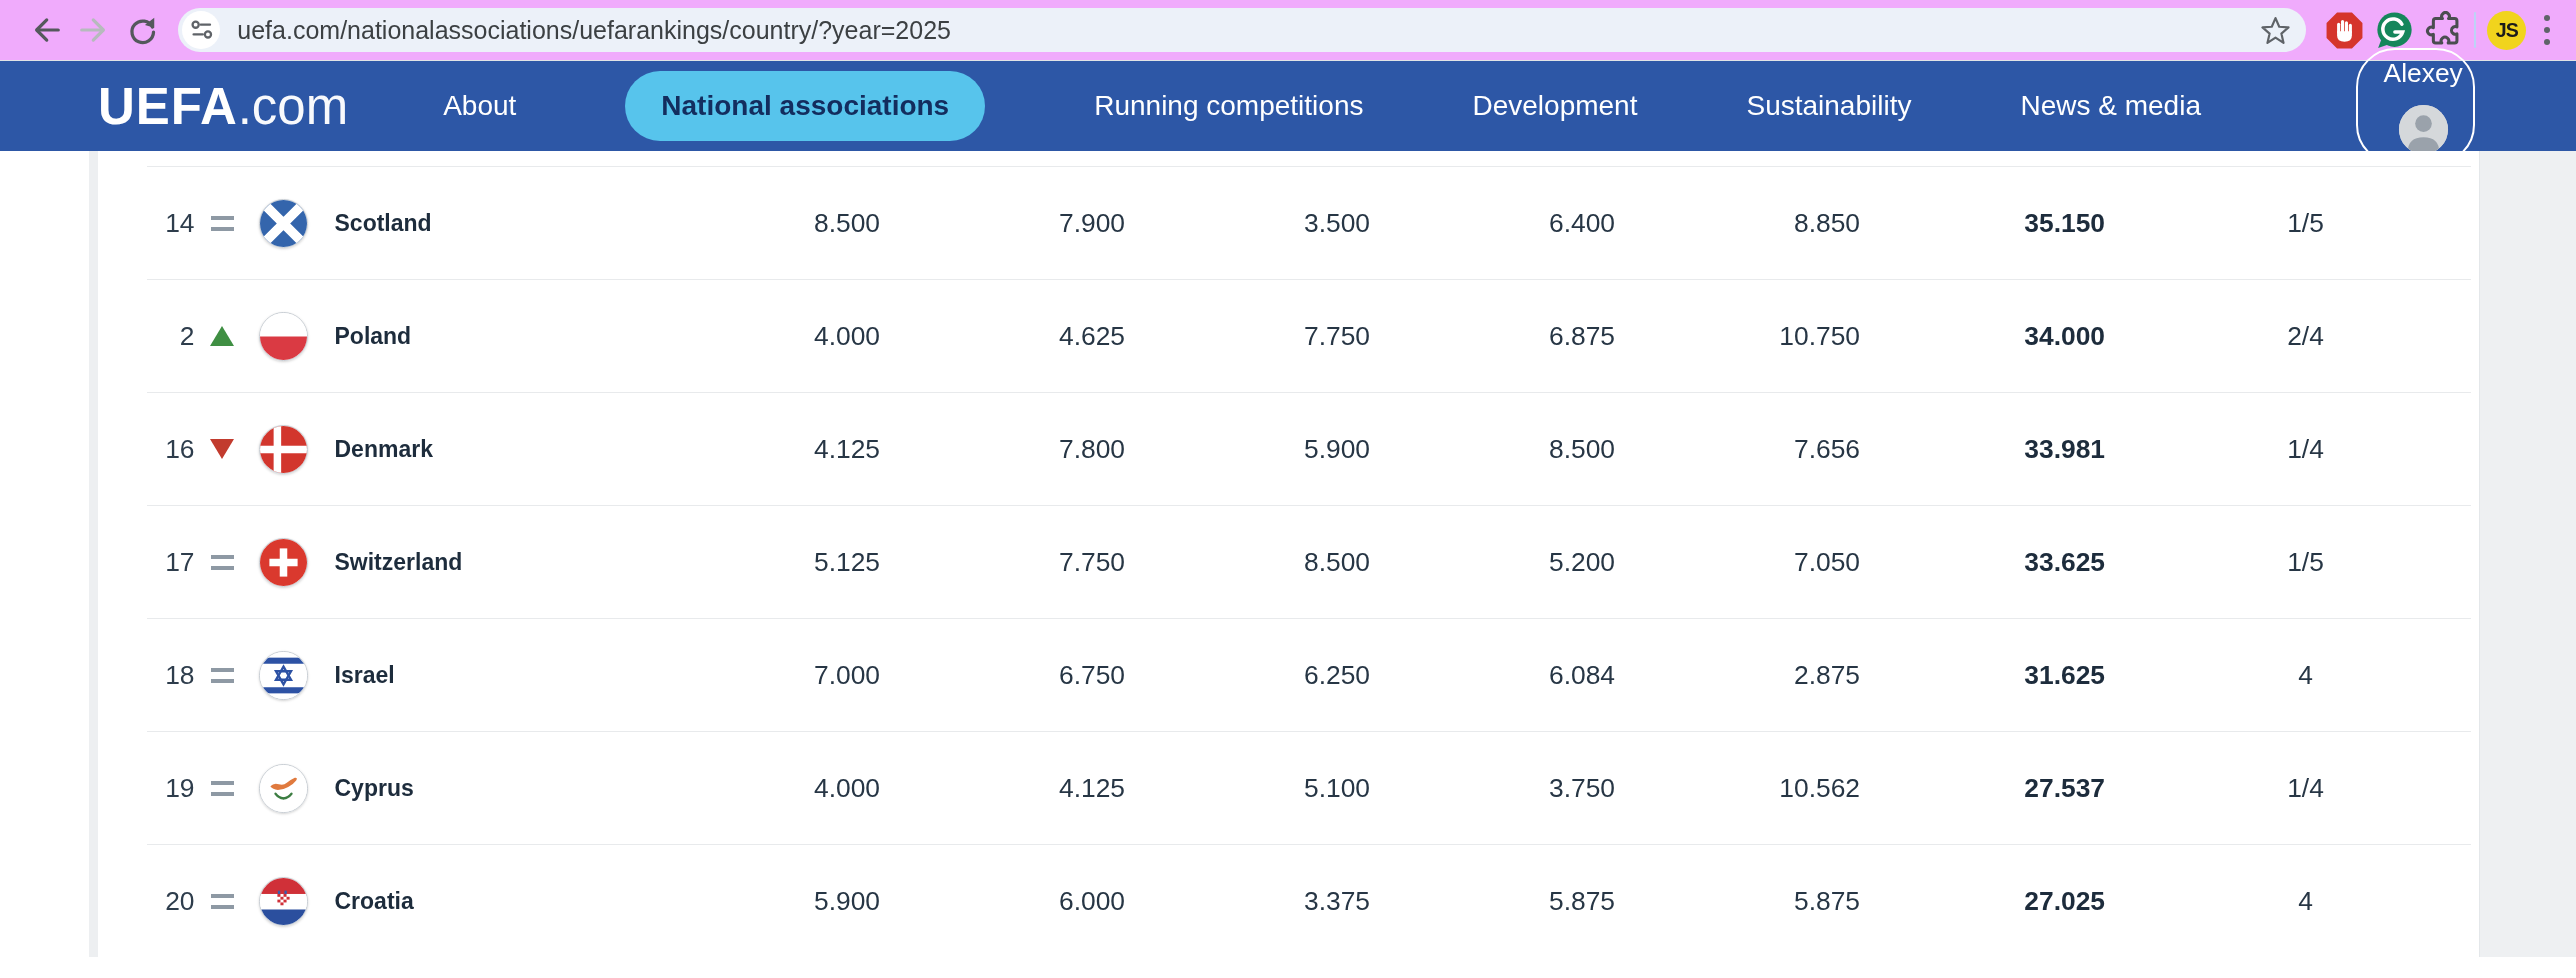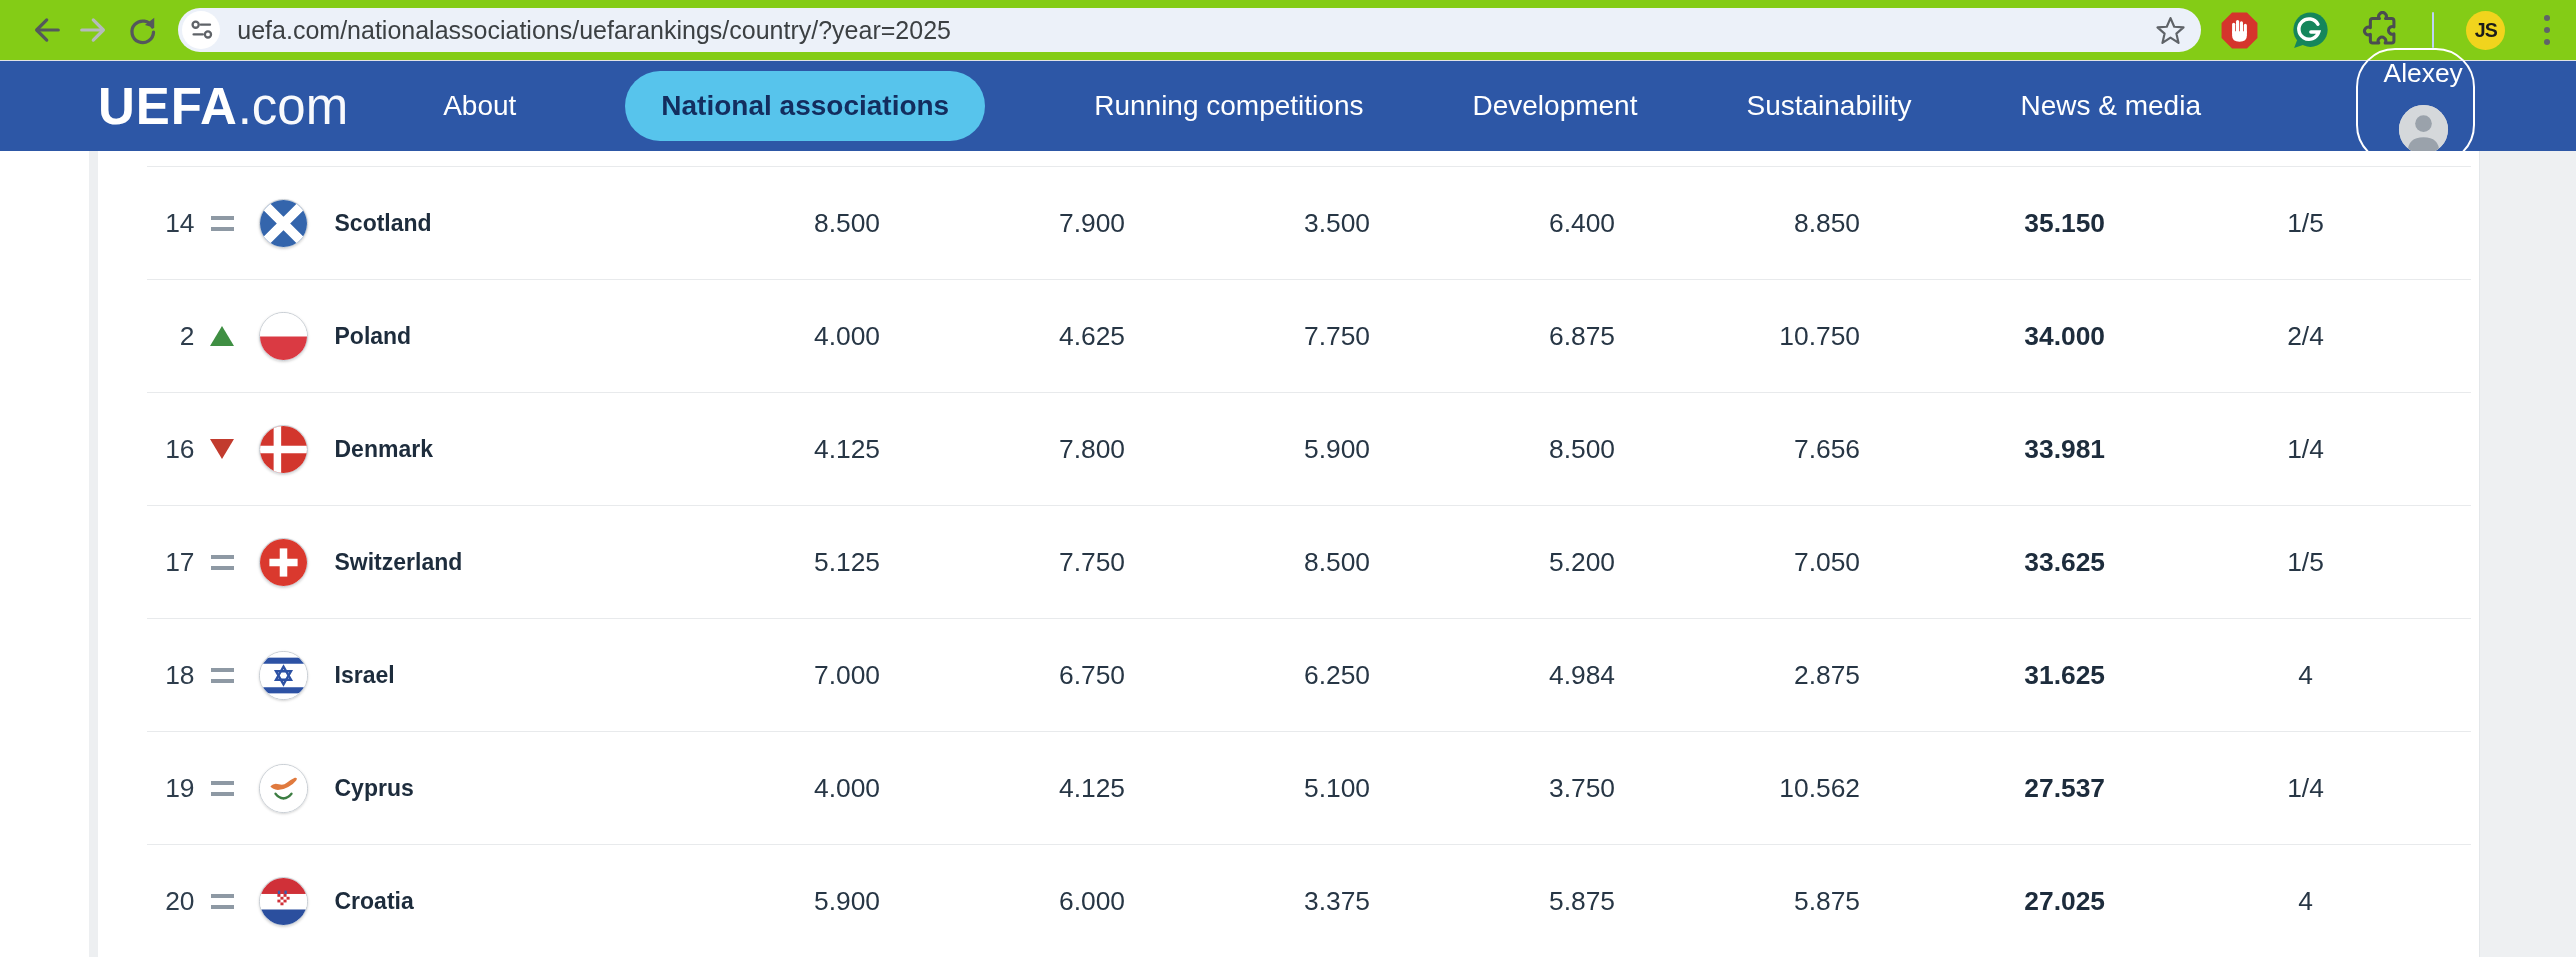--- a/index.html
+++ b/index.html
@@ -7,7 +7,7 @@
   .screen { position:relative; width:2576px; height:979px; overflow:hidden; background:#fff; }
 
   
-  .chrome { height:61px; background:#84cc16; display:flex; align-items:center; border-bottom:1.7px solid #e1e3e6; padding:0 19px 0 22px; }
+  .chrome { height:61px; background:#f0abfc; display:flex; align-items:center; border-bottom:1.7px solid #e1e3e6; padding:0 19px 0 22px; }
   .nav-btn { width:48px; height:48px; display:flex; align-items:center; justify-content:center; border:none; background:transparent; flex:0 0 auto; }
   .omnibox { flex:1 1 auto; height:44px; background:#ecf1f9; border-radius:22px; display:flex; align-items:center; margin:0 13.6px 0 12px; padding:0 15.3px 0 4.3px; min-width:0; }
   .site-info-circle { width:38px; height:38px; border-radius:50%; background:#fff; display:flex; align-items:center; justify-content:center; flex:0 0 auto; }

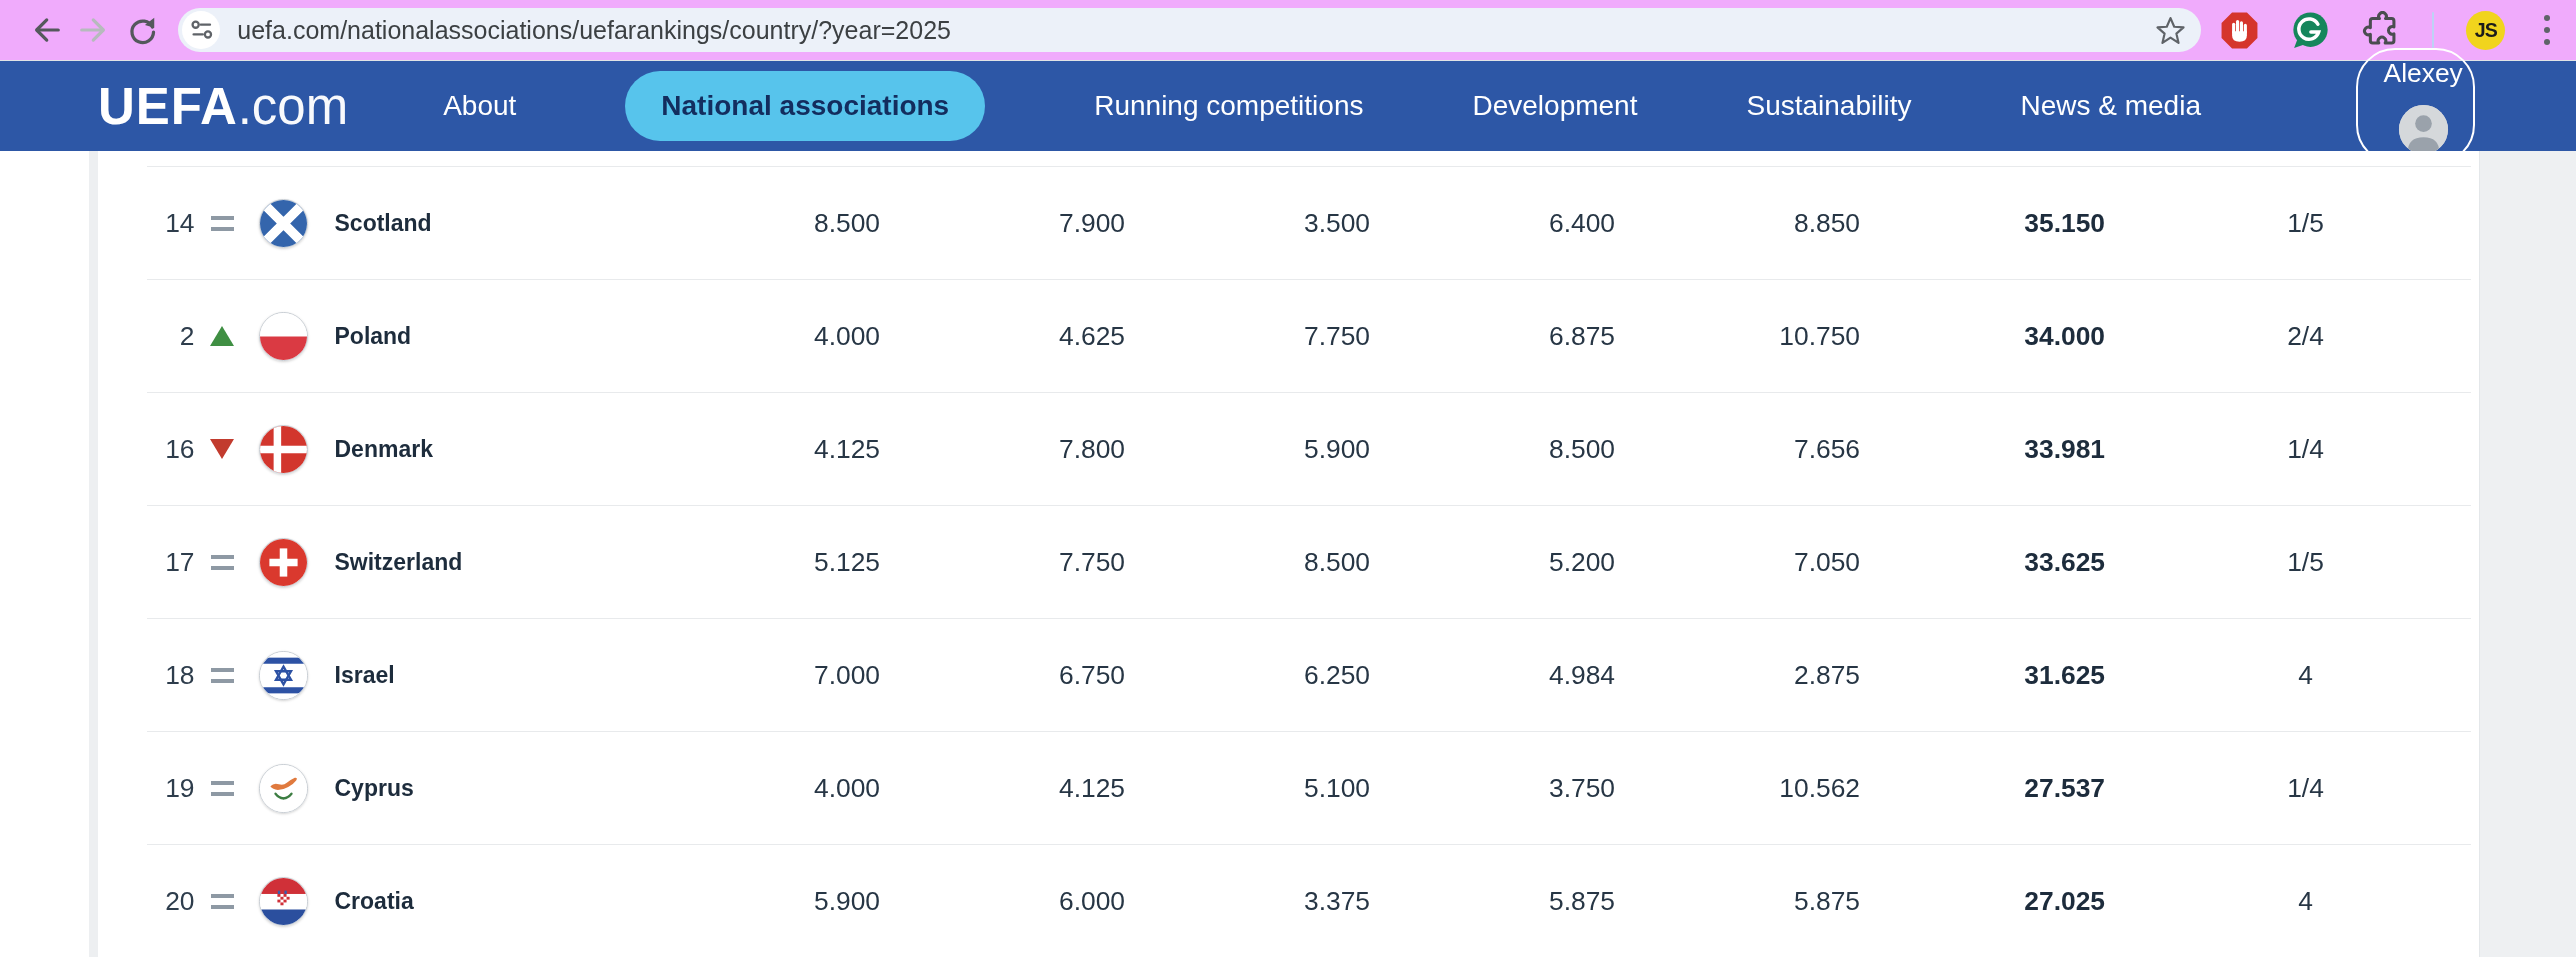--- a/index.html
+++ b/index.html
@@ -13,7 +13,7 @@
   .site-info-circle { width:38px; height:38px; border-radius:50%; background:#fff; display:flex; align-items:center; justify-content:center; flex:0 0 auto; }
   .url-text { margin-left:17px; font-size:25px; color:#3c4043; white-space:nowrap; overflow:hidden; flex:1 1 auto; }
   .star-btn { flex:0 0 auto; }
-  .ext-area { display:flex; align-items:center; gap:32px; flex:0 0 auto; margin-left:5.1px; }
+  .ext-area { display:flex; align-items:center; gap:11px; flex:0 0 auto; margin-left:5.1px; }
   .ext-divider { width:2.6px; height:36px; background:#bdd2f5; border-radius:1.7px; }
   .js-avatar { width:39px; height:39px; border-radius:50%; background:#f1d41d; color:#1b1b1b; font-weight:800; font-size:19.6px; display:flex; align-items:center; justify-content:center; letter-spacing:-0.9px; }
   .dots { display:flex; flex-direction:column; gap:6px; padding:3.4px 6.8px; }

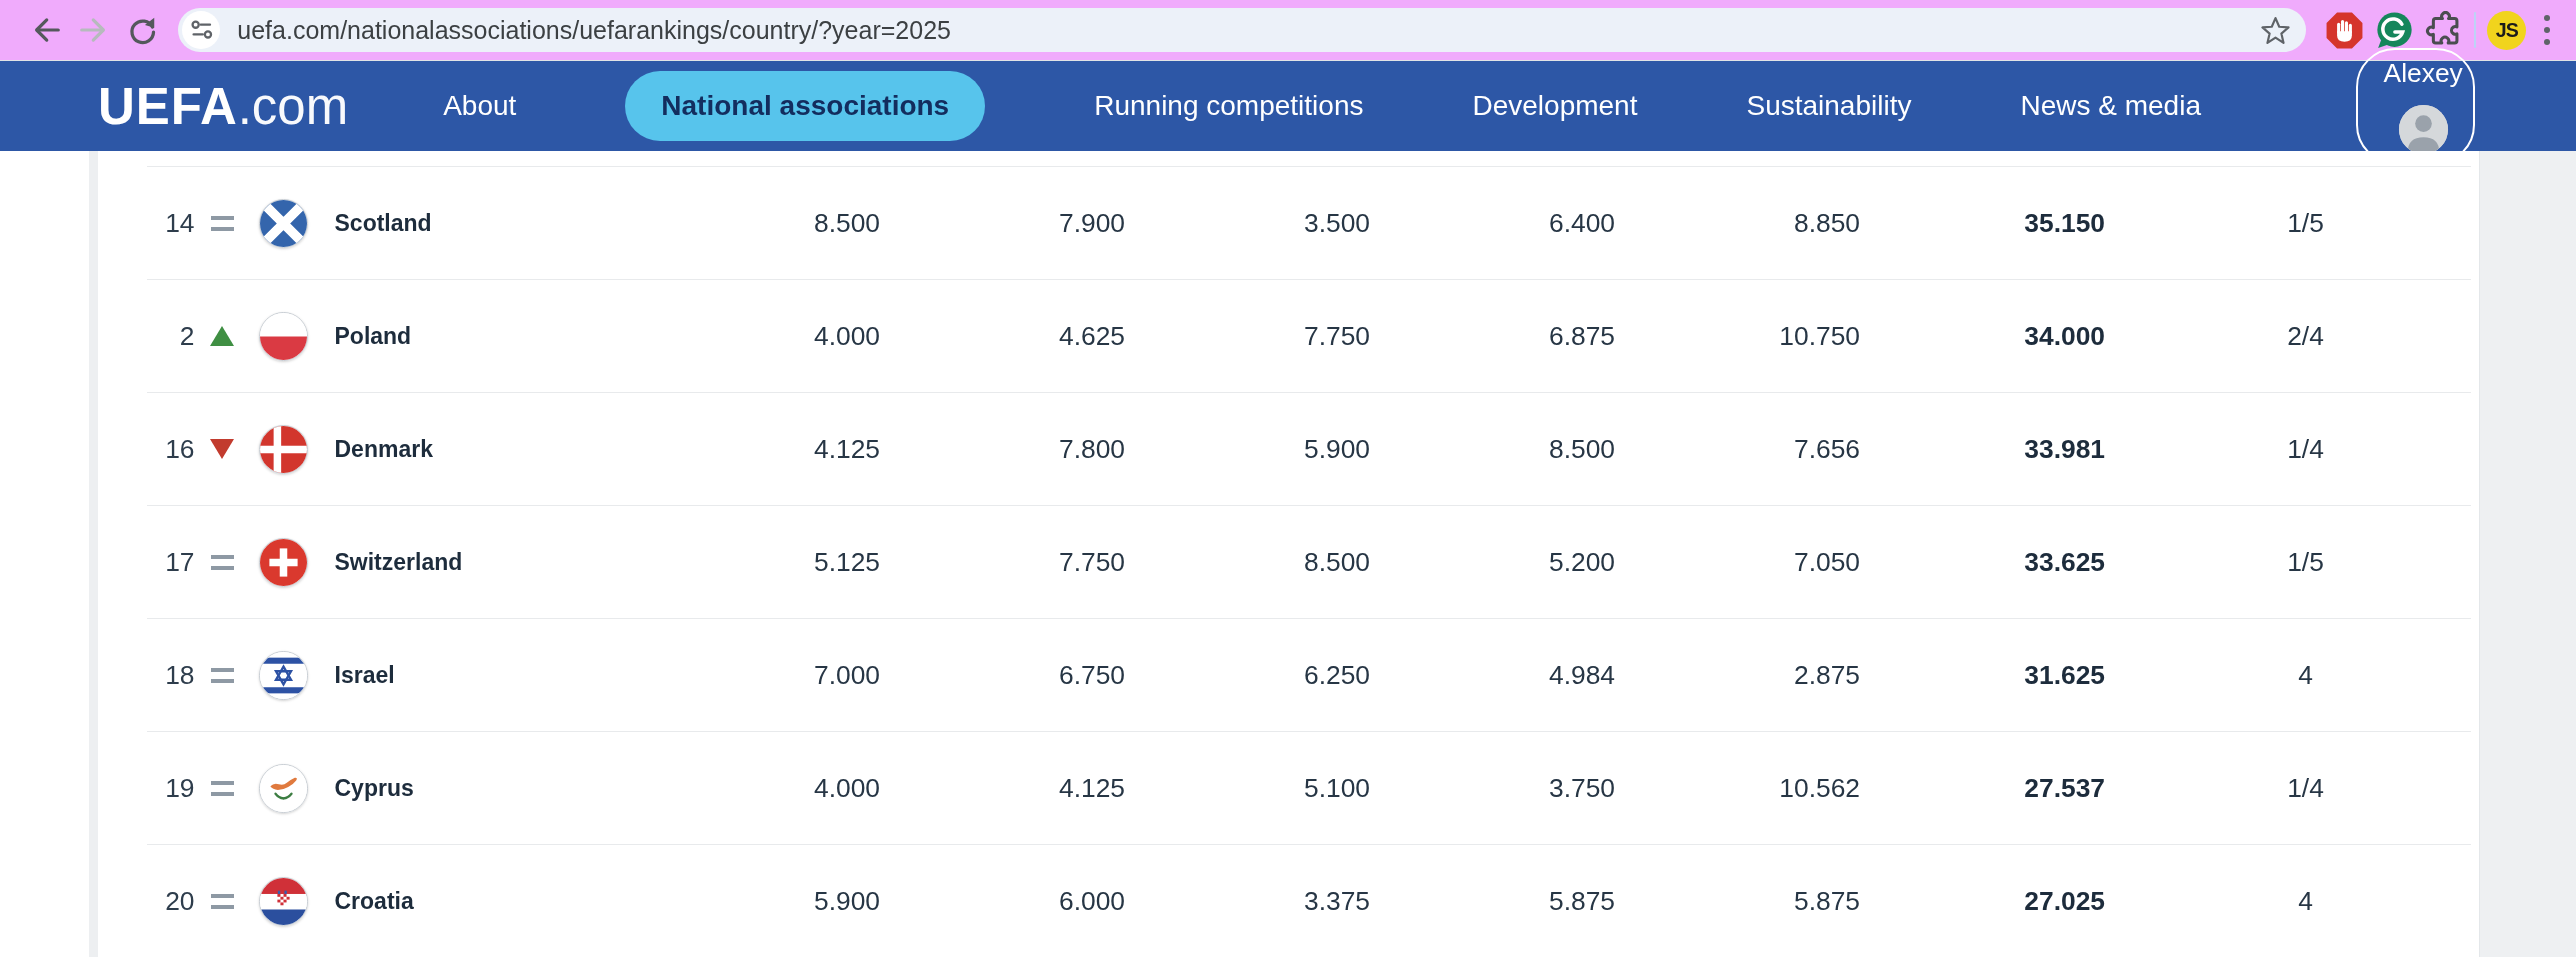--- a/index.html
+++ b/index.html
@@ -288,7 +288,7 @@
         <div class="cell num">7.000</div>
         <div class="cell num">6.750</div>
         <div class="cell num">6.250</div>
-        <div class="cell num">4.984</div>
+        <div class="cell num">6.084</div>
         <div class="cell num">2.875</div>
         <div class="cell num total">31.625</div>
         <div class="cell teams">4</div>

